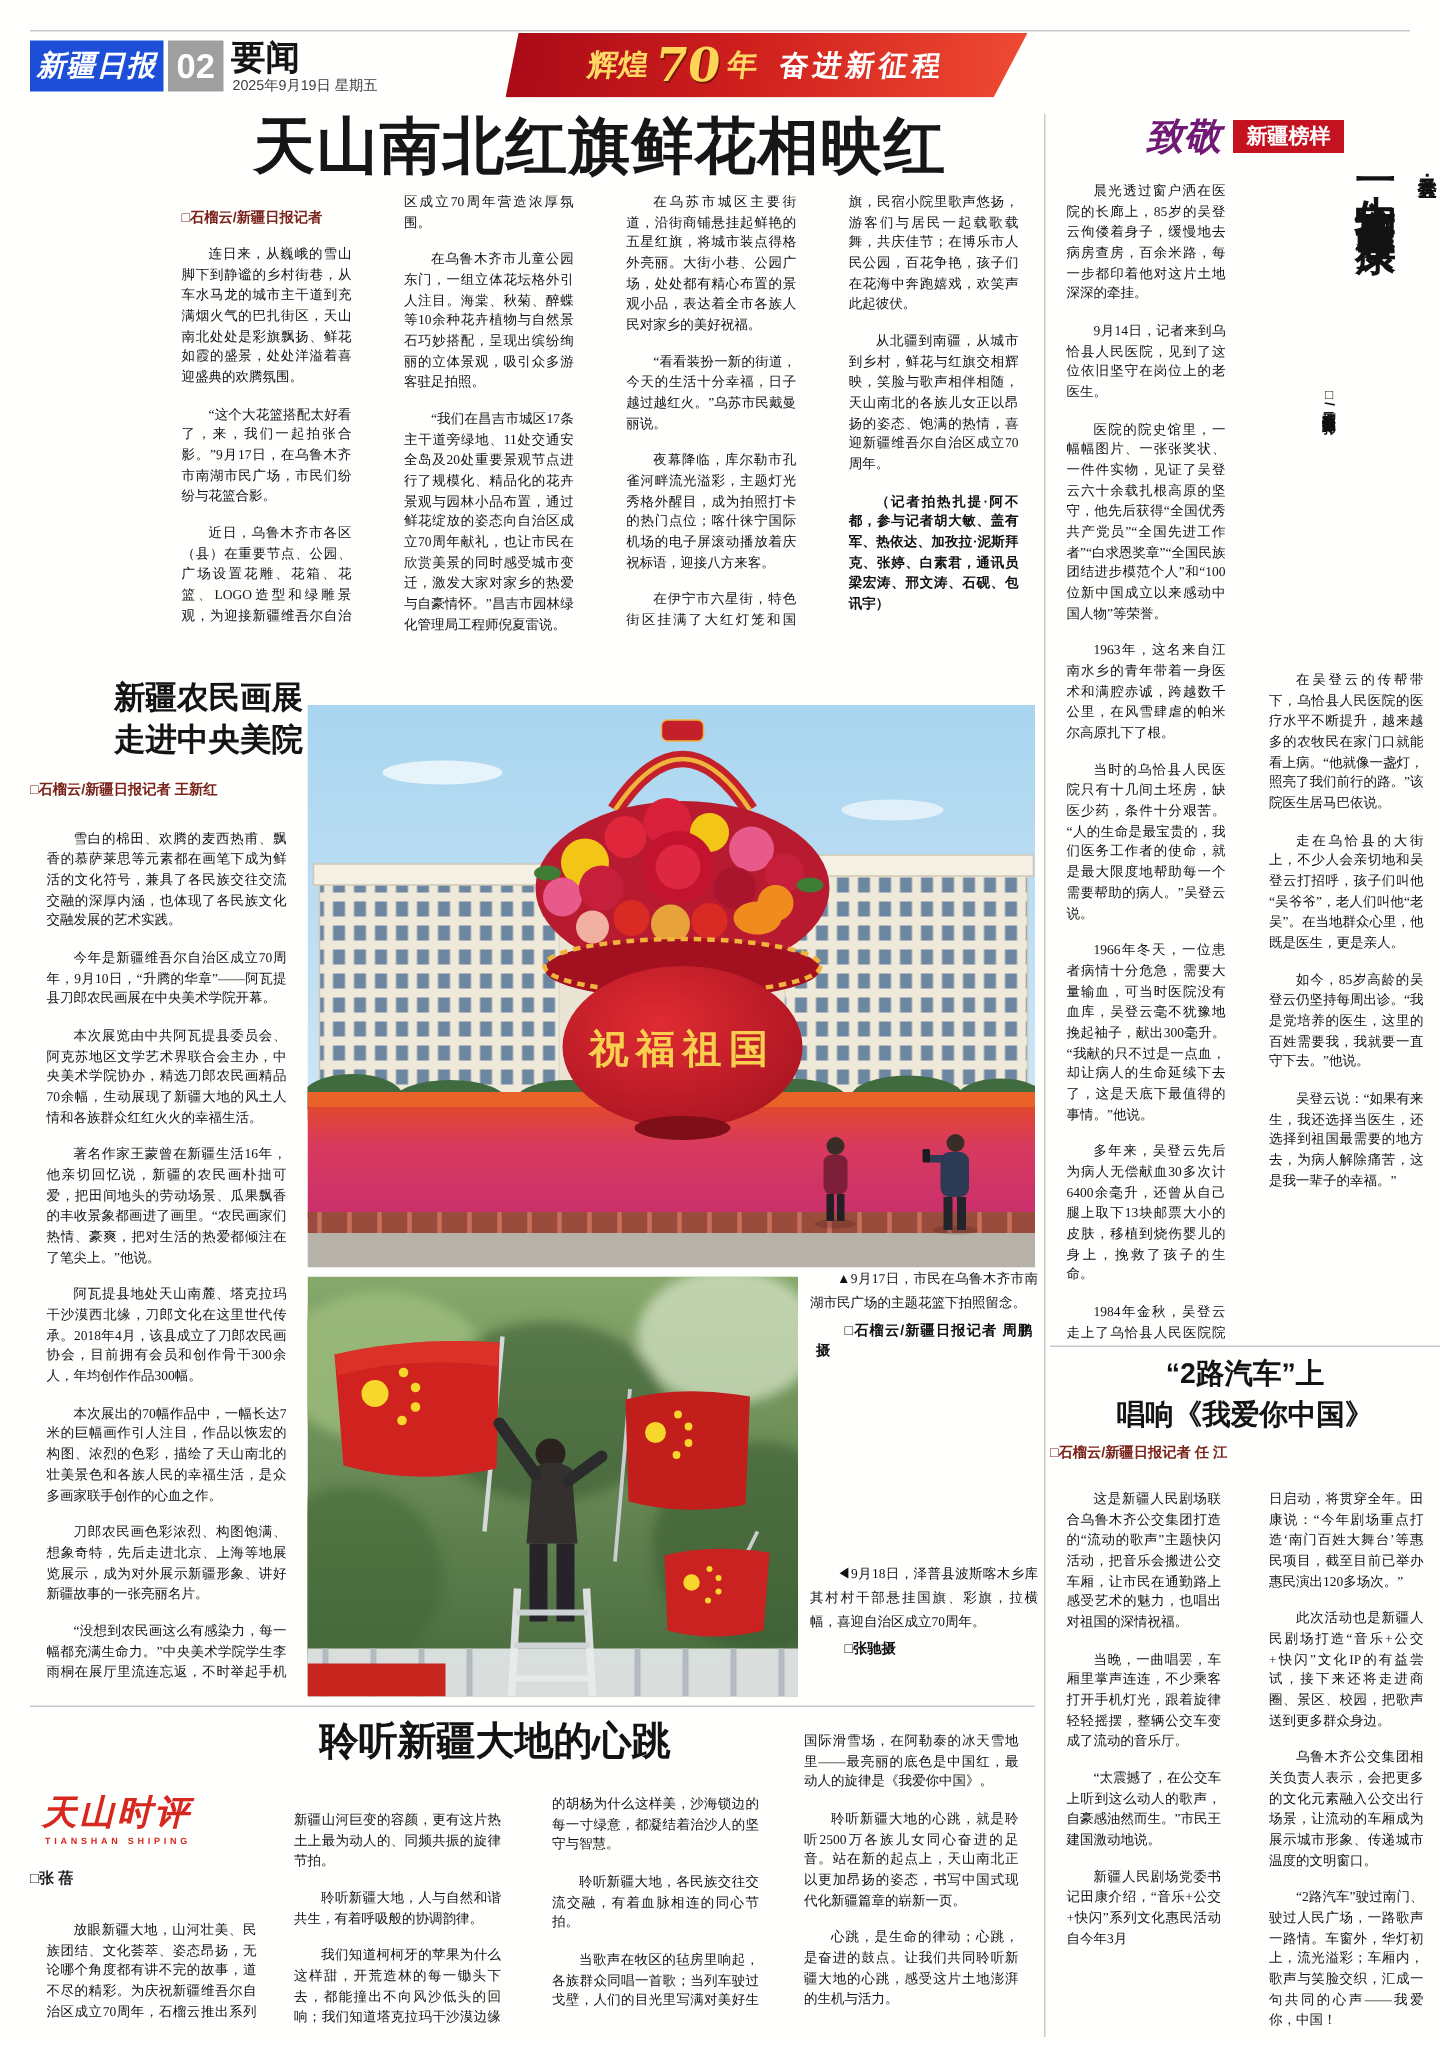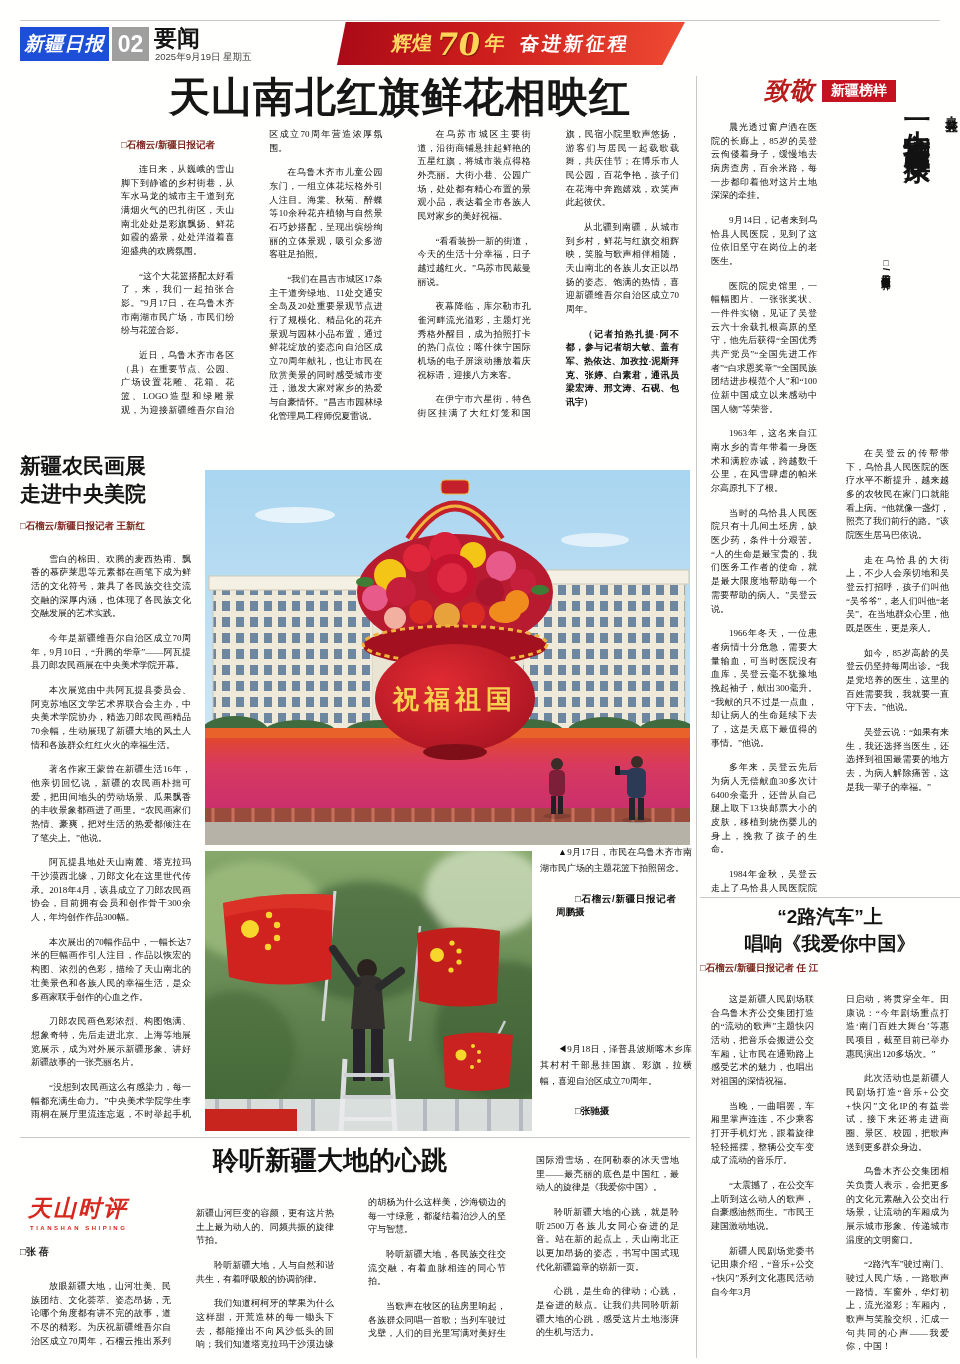--- a/index.html
+++ b/index.html
@@ -45,7 +45,7 @@
   
   .v-rule{left:696px;top:76px;width:1px;height:1282px;}
   .badge{left:700px;top:74px;width:260px;text-align:center;}
-  .badge .script{font:italic 700 25px "DejaVu Serif",serif;color:#b91c1c;}
+  .badge .script{font:italic 700 25px "DejaVu Serif",serif;color:#701a75;}
   .badge .boxed{display:inline-block;background:#c41220;color:#fff;padding:2px 9px;margin-left:4px;
                 font:700 14px "Liberation Sans",sans-serif;vertical-align:4px;}
   .hero-col1{left:700px;top:110px;width:128px;height:783px;}

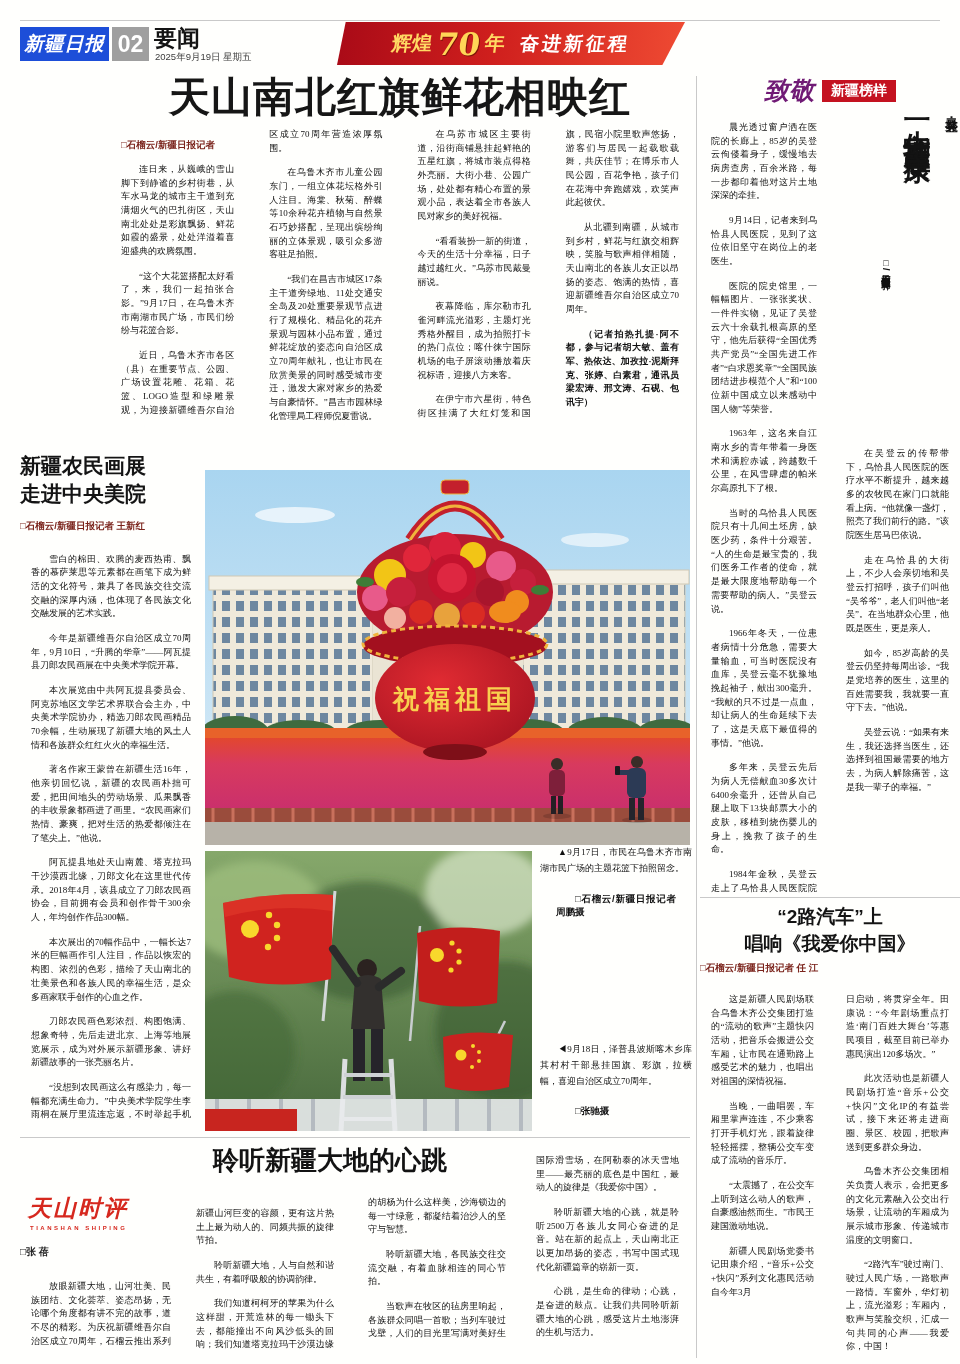--- a/index.html
+++ b/index.html
@@ -35,7 +35,7 @@
   .main-article .byline{text-indent:0;margin-bottom:5px;}
   .reporters{font-weight:700;}
   .left-article{left:20px;top:452px;width:182px;}
-  .left-article h2{margin:0;text-align:left;font:700 21px/1.35 "Liberation Sans",sans-serif;color:#141414;}
+  .left-article h2{margin:0;text-align:right;font:700 21px/1.35 "Liberation Sans",sans-serif;color:#141414;}
   .left-article .byline{display:block;margin-top:11px;}
   .left-body{margin-top:9px;height:580px;}
   

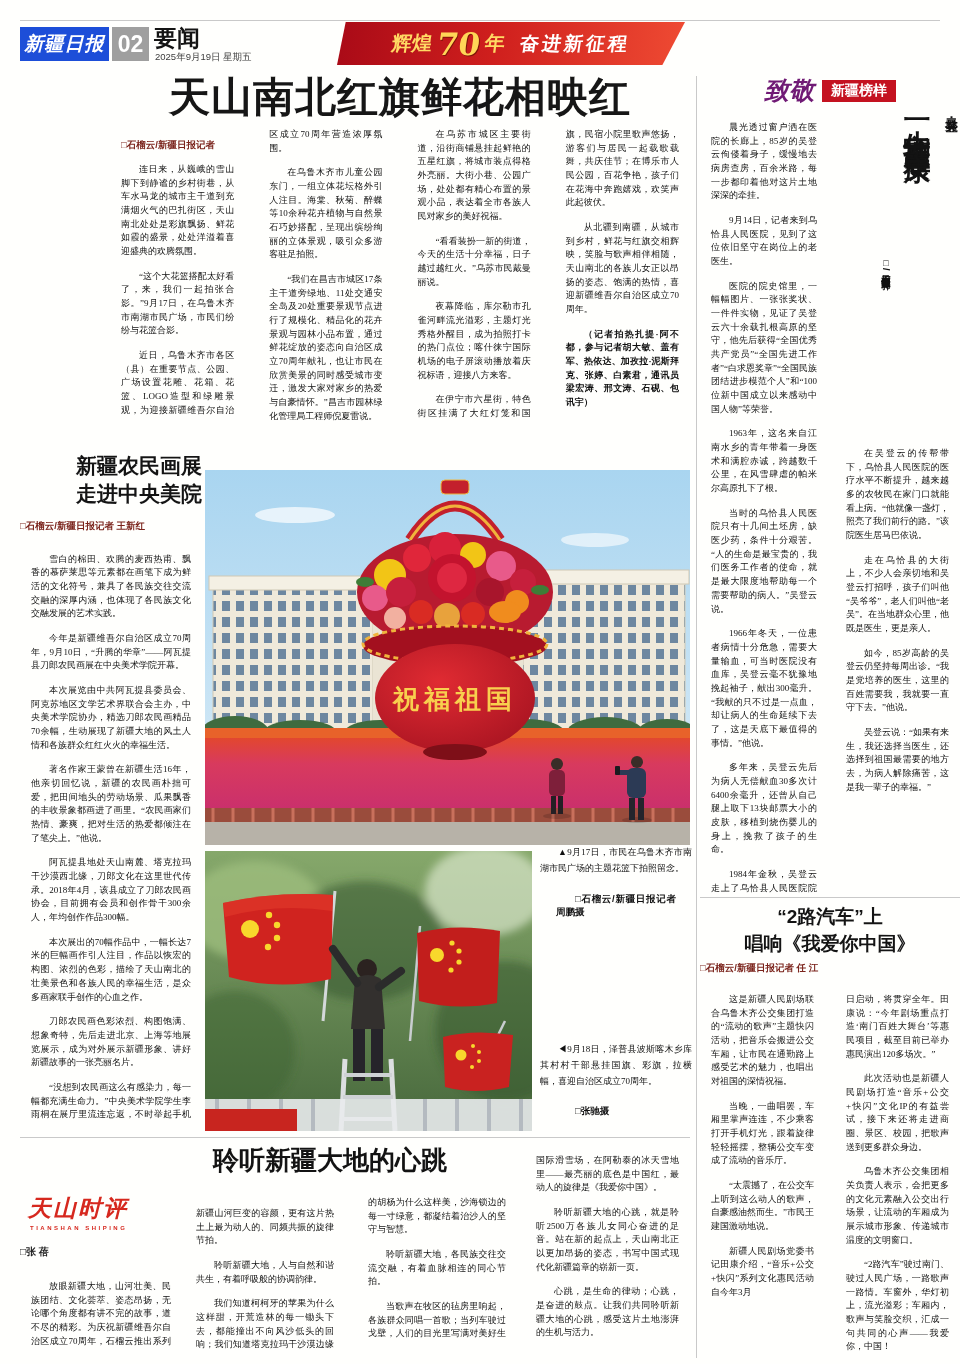--- a/index.html
+++ b/index.html
@@ -41,7 +41,7 @@
   
   .caption{font-size:9px;line-height:1.75;text-align:justify;}
   .caption .cap-txt{text-indent:2em;margin:0;}
-  .caption .credit{margin:16px;font:700 9.5px "Liberation Sans",sans-serif;text-align:justify;text-indent:2em;}
+  .caption .credit{margin:4px;font:700 9.5px "Liberation Sans",sans-serif;text-align:justify;text-indent:2em;}
   
   .v-rule{left:696px;top:76px;width:1px;height:1282px;}
   .badge{left:700px;top:74px;width:260px;text-align:center;}

